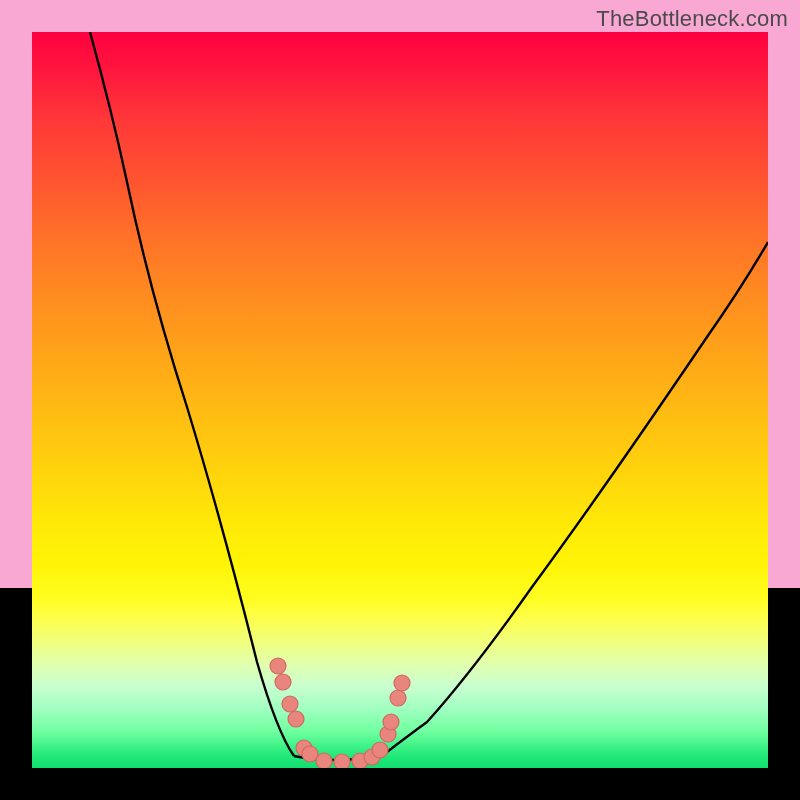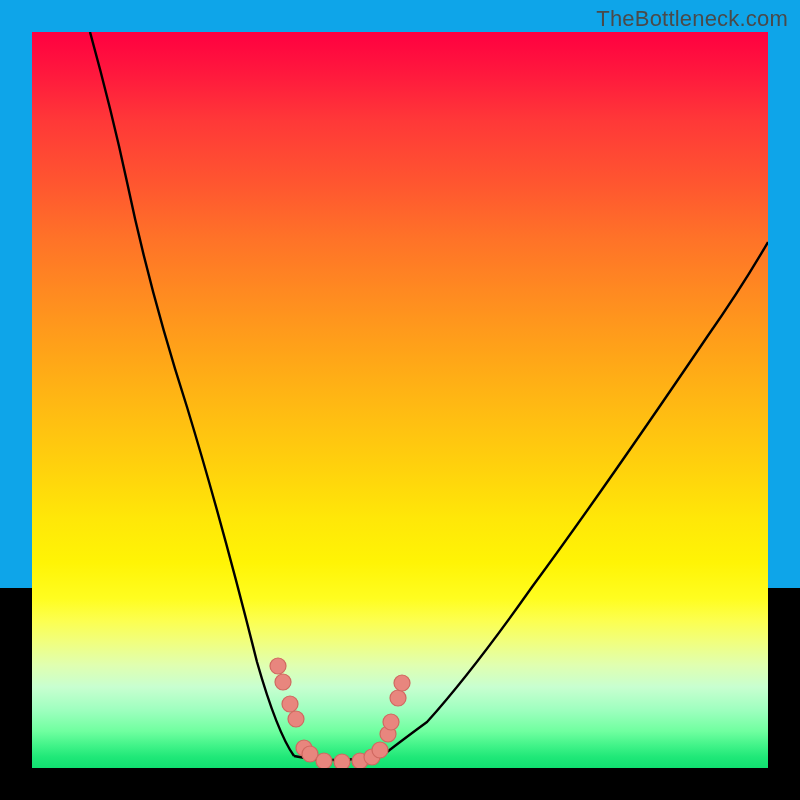--- a/index.html
+++ b/index.html
@@ -15,7 +15,7 @@
     position: absolute;
     left: 0; top: 0;
     width: 800px; height: 588px;
-    background: #0ea5e9;
+    background: #f9a8d4;
   }
   .plot {
     position: absolute;

